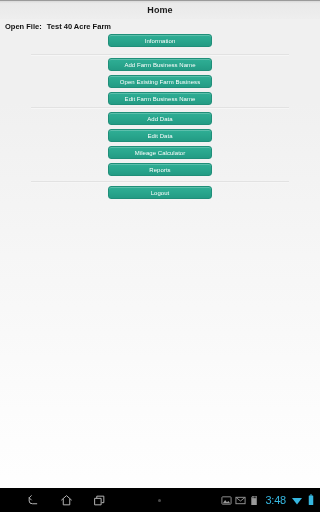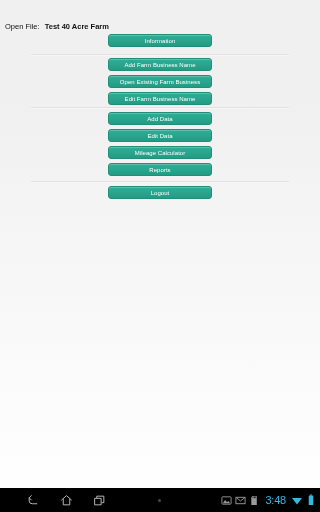--- a/index.html
+++ b/index.html
@@ -151,6 +151,9 @@
 
 <div id="screen">
 
+  <div id="titlebar">
+    <div id="title-text">Home</div>
+  </div>
 
   <div id="openfile-row">
     <span id="openfile-label">Open File:</span>

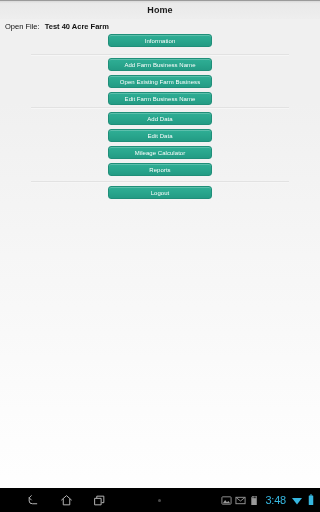--- a/index.html
+++ b/index.html
@@ -51,7 +51,7 @@
     white-space: nowrap;
   }
   #openfile-label {
-    font-weight: normal;
+    font-weight: bold;
   }
   #openfile-value {
     font-weight: bold;

